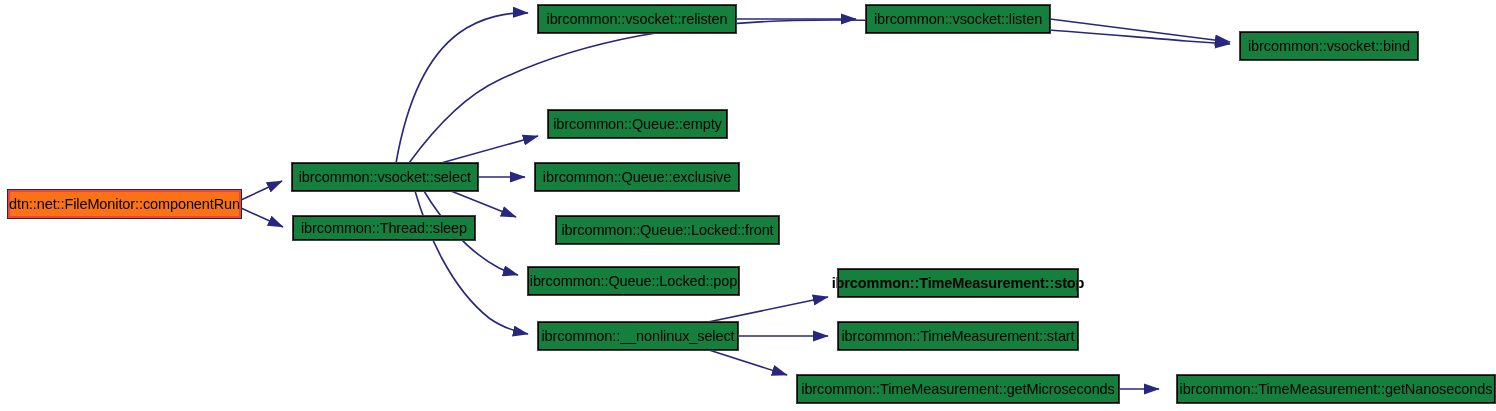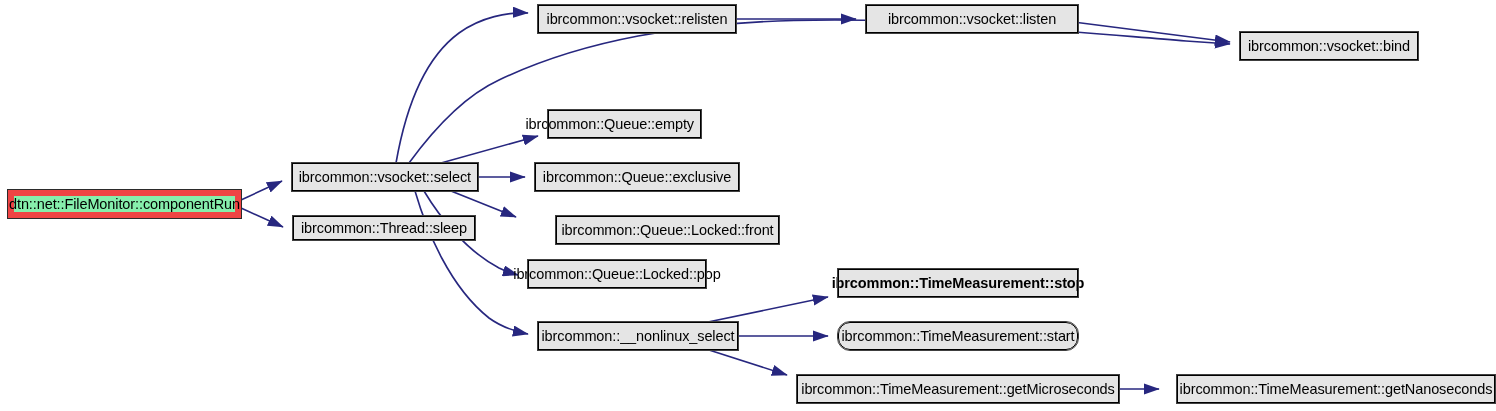--- a/index.html
+++ b/index.html
@@ -28,7 +28,7 @@
   .node {
     position: absolute;
     box-sizing: border-box;
-    background: #e5e5e5;
+    background: #15803d;
     border: 1px solid #000000;
     outline: 1px solid #404040;
     outline-offset: 0px;

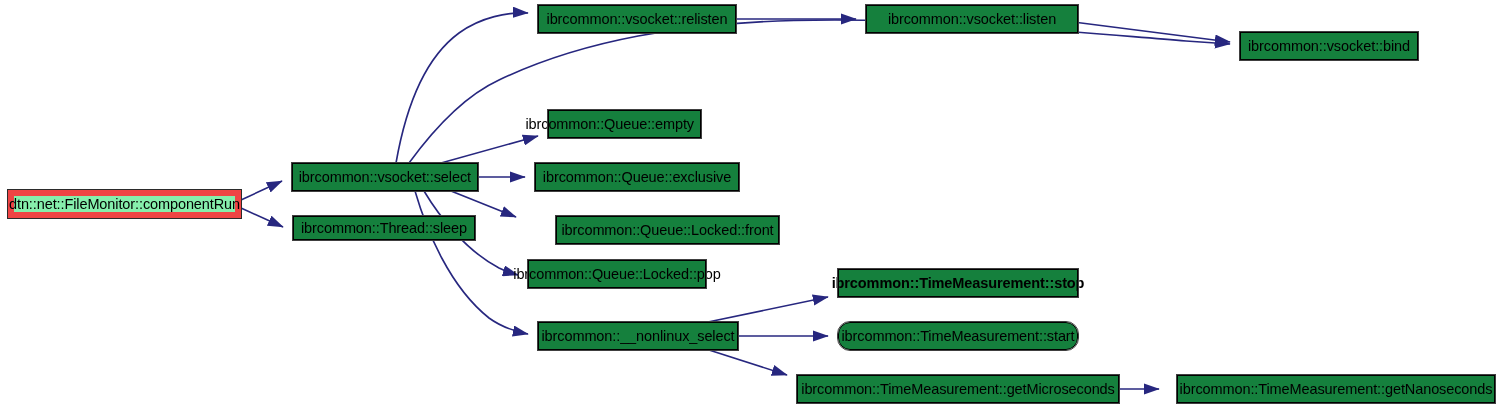--- a/index.html
+++ b/index.html
@@ -95,7 +95,7 @@
       <div class="node" style="left: 538px; top: 5px; width: 198px; height: 28px;">
         <span class="node-label">ibrcommon::vsocket::relisten</span>
       </div>
-      <div class="node" style="left: 866px; top: 5px; width: 212px; height: 28px;">
+      <div class="node" style="left: 866px; top: 5px; width: 184px; height: 28px;">
         <span class="node-label">ibrcommon::vsocket::listen</span>
       </div>
       <div class="node" style="left: 1240px; top: 32px; width: 178px; height: 28px;">

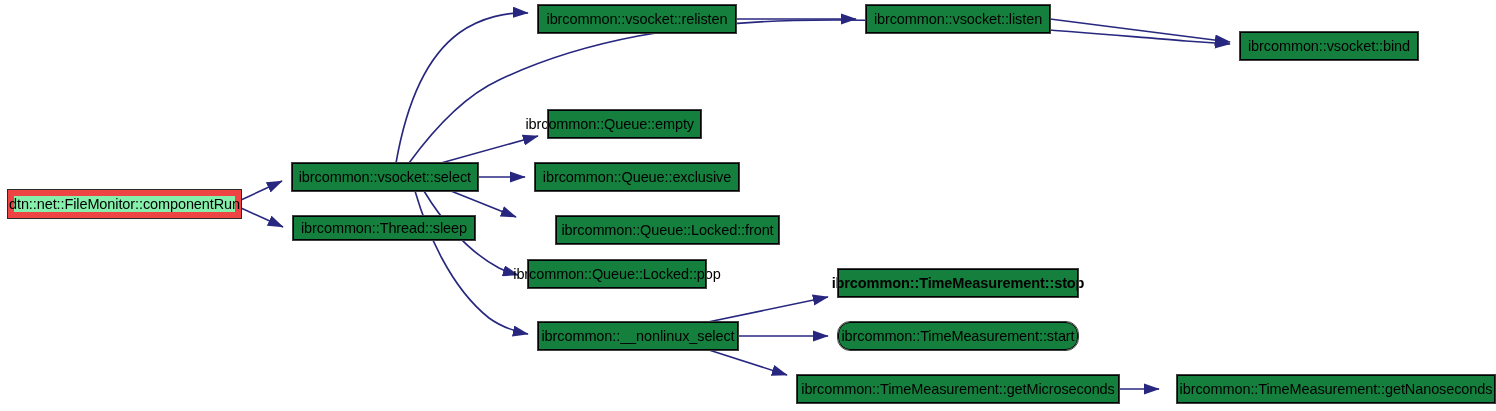--- a/index.html
+++ b/index.html
@@ -101,7 +101,7 @@
       <div class="node" style="left: 1240px; top: 32px; width: 178px; height: 28px;">
         <span class="node-label">ibrcommon::vsocket::bind</span>
       </div>
-      <div class="node" style="left: 548px; top: 110px; width: 153px; height: 28px; justify-content: flex-end;">
+      <div class="node" style="left: 548px; top: 110px; width: 179px; height: 28px;">
         <span class="node-label">ibrcommon::Queue::empty</span>
       </div>
       <div class="node" style="left: 535px; top: 163px; width: 204px; height: 28px; align-items: center;">

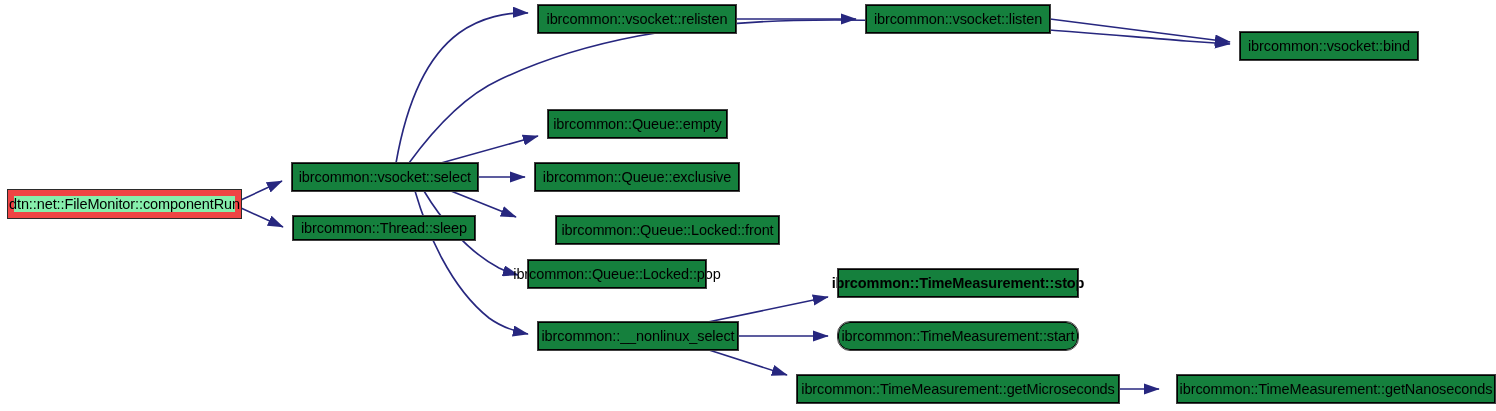--- a/index.html
+++ b/index.html
@@ -42,8 +42,8 @@
     letter-spacing: -0.1px;
   }
   .node.root {
-    background: #86efac;
-    border: 6px solid #ef4444;
+    background: #f97316;
+    border: 2px solid #ef4444;
     outline: 1px solid #2b2b2b;
     text-align: right;
   }

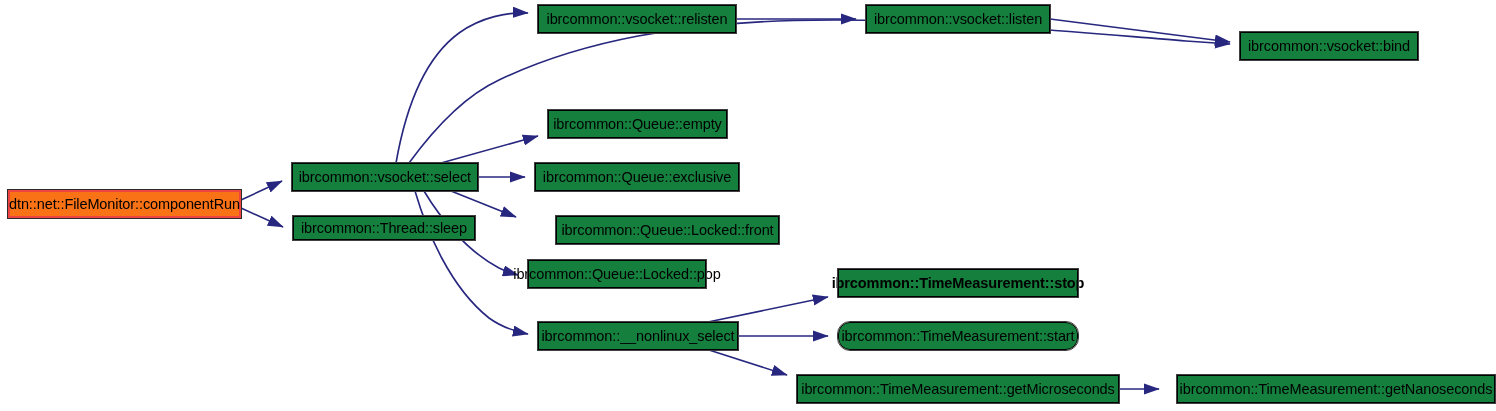--- a/index.html
+++ b/index.html
@@ -110,7 +110,7 @@
       <div class="node" style="left: 526px; top: 216px; width: 223px; height: 28px; margin-left: 30px;">
         <span class="node-label">ibrcommon::Queue::Locked::front</span>
       </div>
-      <div class="node" style="left: 528px; top: 260px; width: 178px; height: 28px;">
+      <div class="node" style="left: 528px; top: 267px; width: 211px; height: 28px;">
         <span class="node-label">ibrcommon::Queue::Locked::pop</span>
       </div>
       <div class="node" style="left: 538px; top: 322px; width: 200px; height: 28px;">

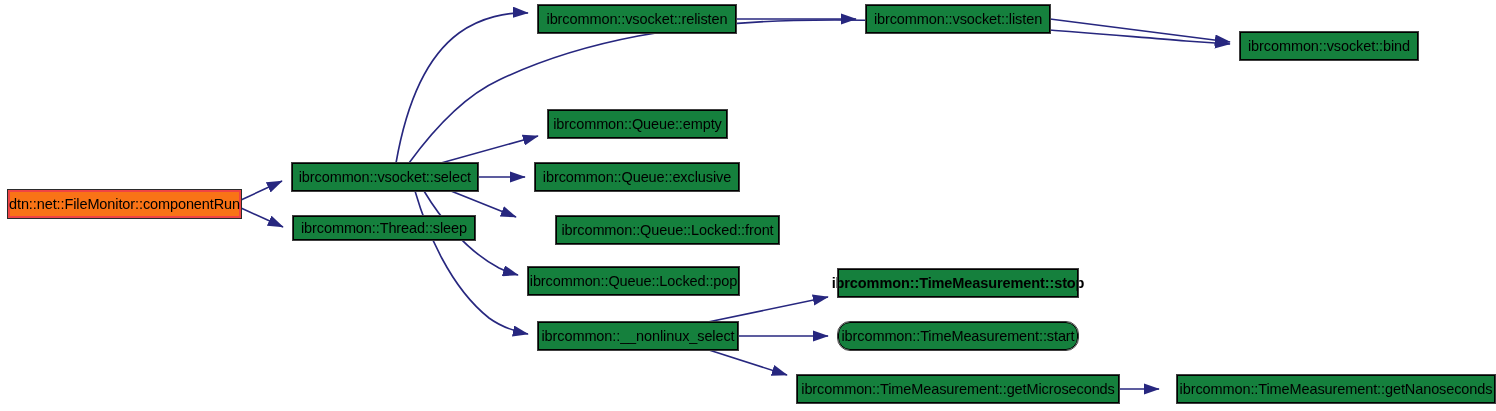--- a/index.html
+++ b/index.html
@@ -119,7 +119,7 @@
       <div class="node" style="left: 838px; top: 269px; width: 240px; height: 28px; font-weight: bold;">
         <span class="node-label">ibrcommon::TimeMeasurement::stop</span>
       </div>
-      <div class="node" style="left: 838px; top: 322px; width: 240px; height: 28px; border-radius: 12px;">
+      <div class="node" style="left: 838px; top: 322px; width: 240px; height: 28px;">
         <span class="node-label">ibrcommon::TimeMeasurement::start</span>
       </div>
       <div class="node" style="left: 797px; top: 375px; width: 322px; height: 28px;">

